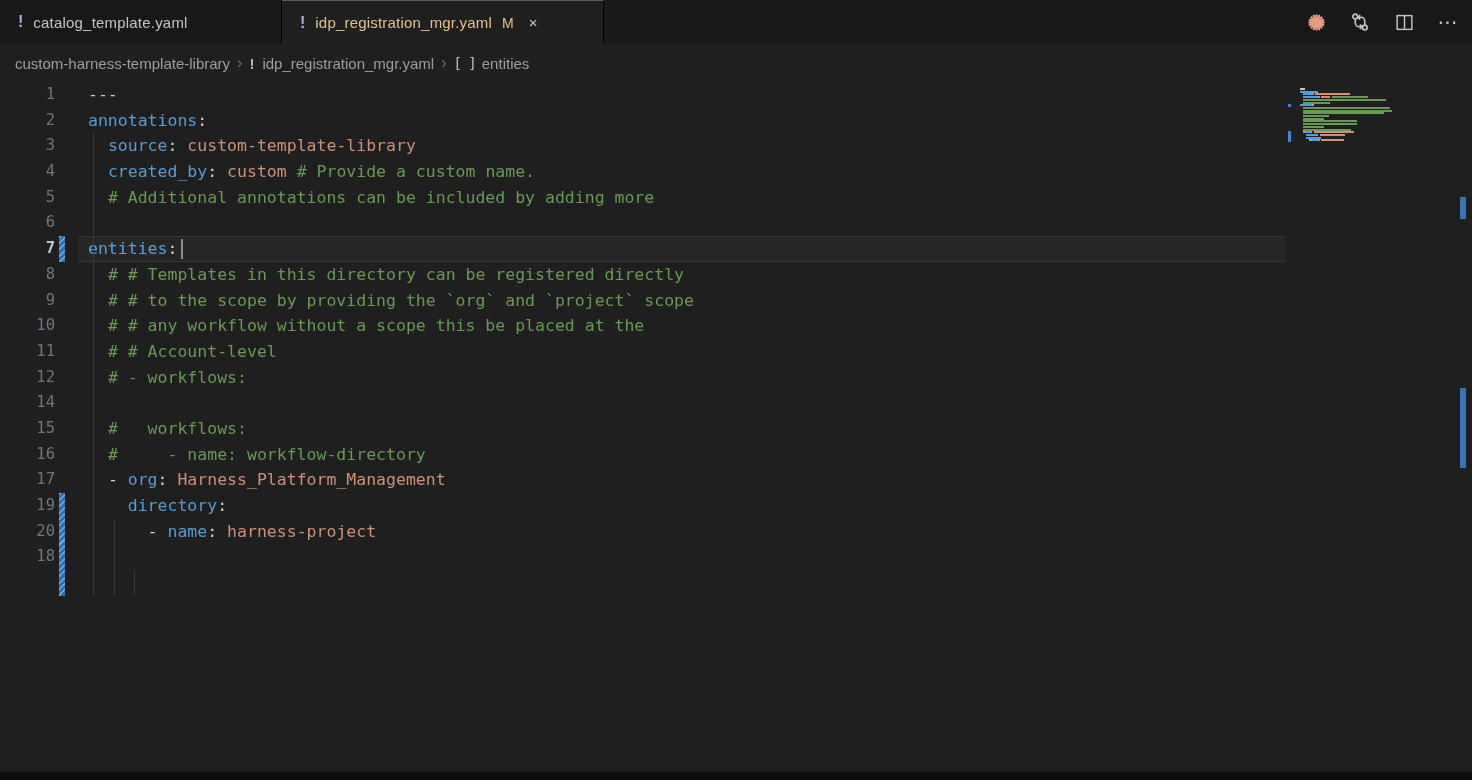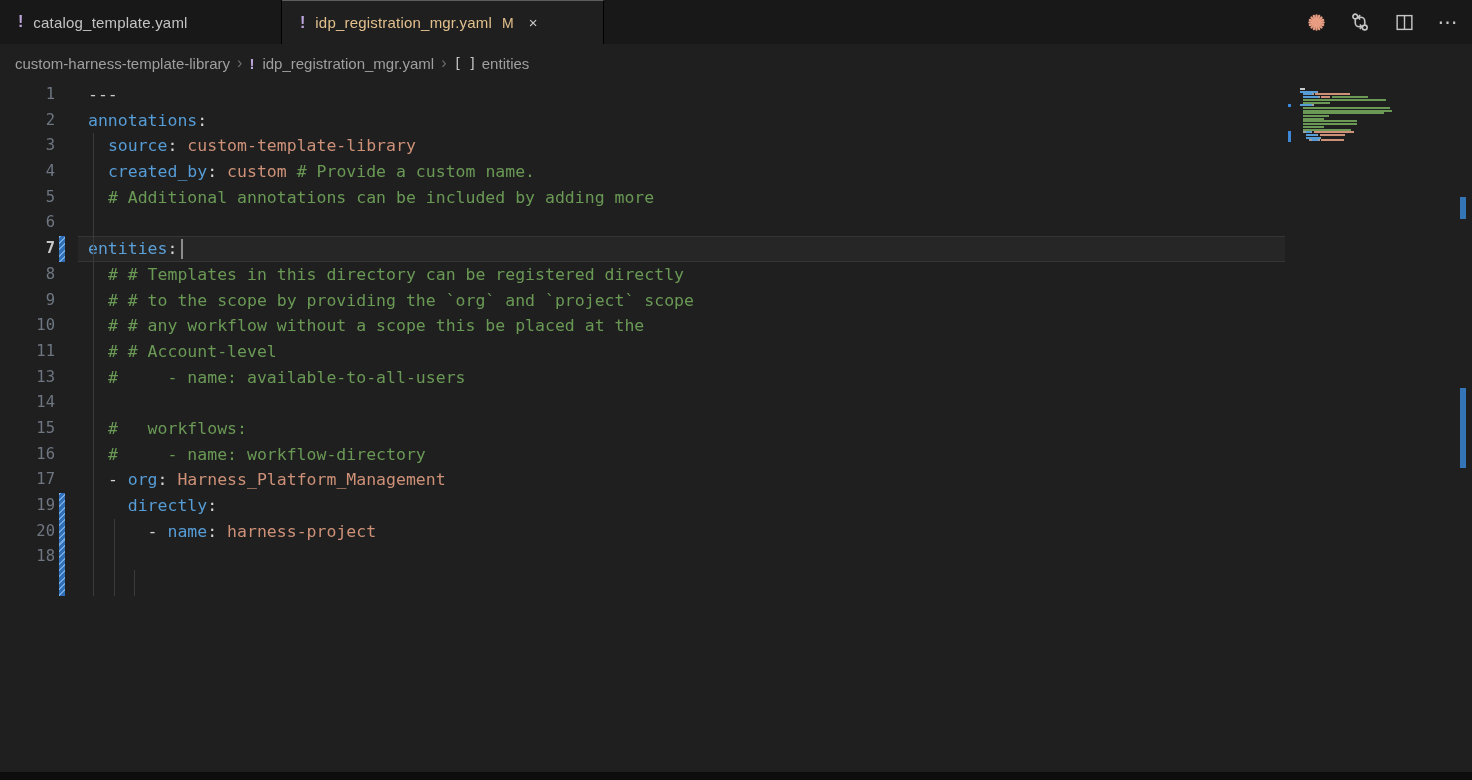--- a/index.html
+++ b/index.html
@@ -183,6 +183,10 @@
           <span class="ltext"><span>  </span><span class="tok-cmt"># # Account-level</span></span>
         </div>
         <div class="row">
+          <span class="ln">12</span>
+          <span class="ltext"><span>  </span><span class="tok-cmt"># - workflows:</span></span>
+        </div>
+        <div class="row">
           <span class="ln">13</span>
           <span class="ltext"><span>  </span><span class="tok-cmt">#     - name: available-to-all-users</span></span>
         </div>

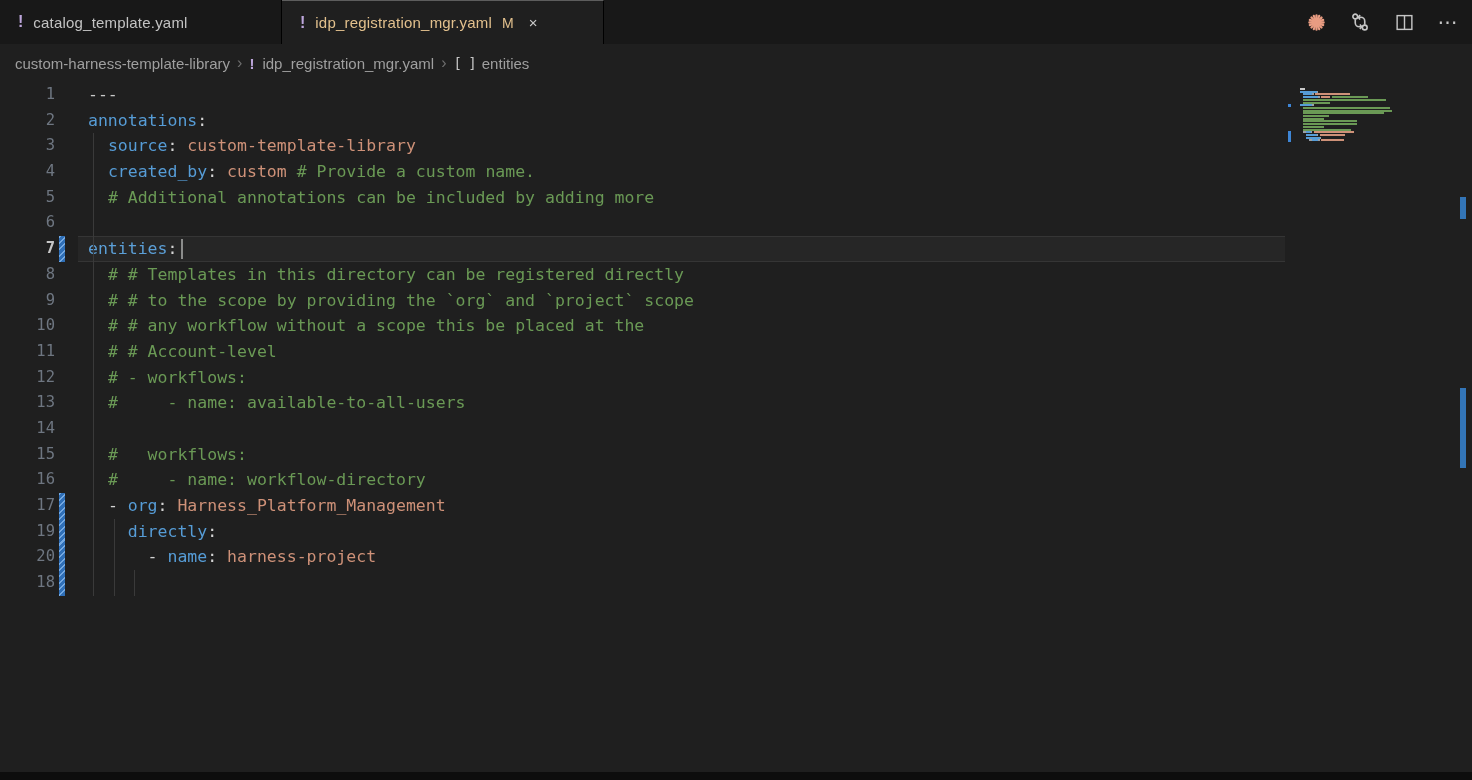--- a/index.html
+++ b/index.html
@@ -187,10 +187,6 @@
           <span class="ltext"><span>  </span><span class="tok-cmt"># - workflows:</span></span>
         </div>
         <div class="row">
-          <span class="ln">13</span>
-          <span class="ltext"><span>  </span><span class="tok-cmt">#     - name: available-to-all-users</span></span>
-        </div>
-        <div class="row">
           <span class="ln">14</span>
         </div>
         <div class="row">

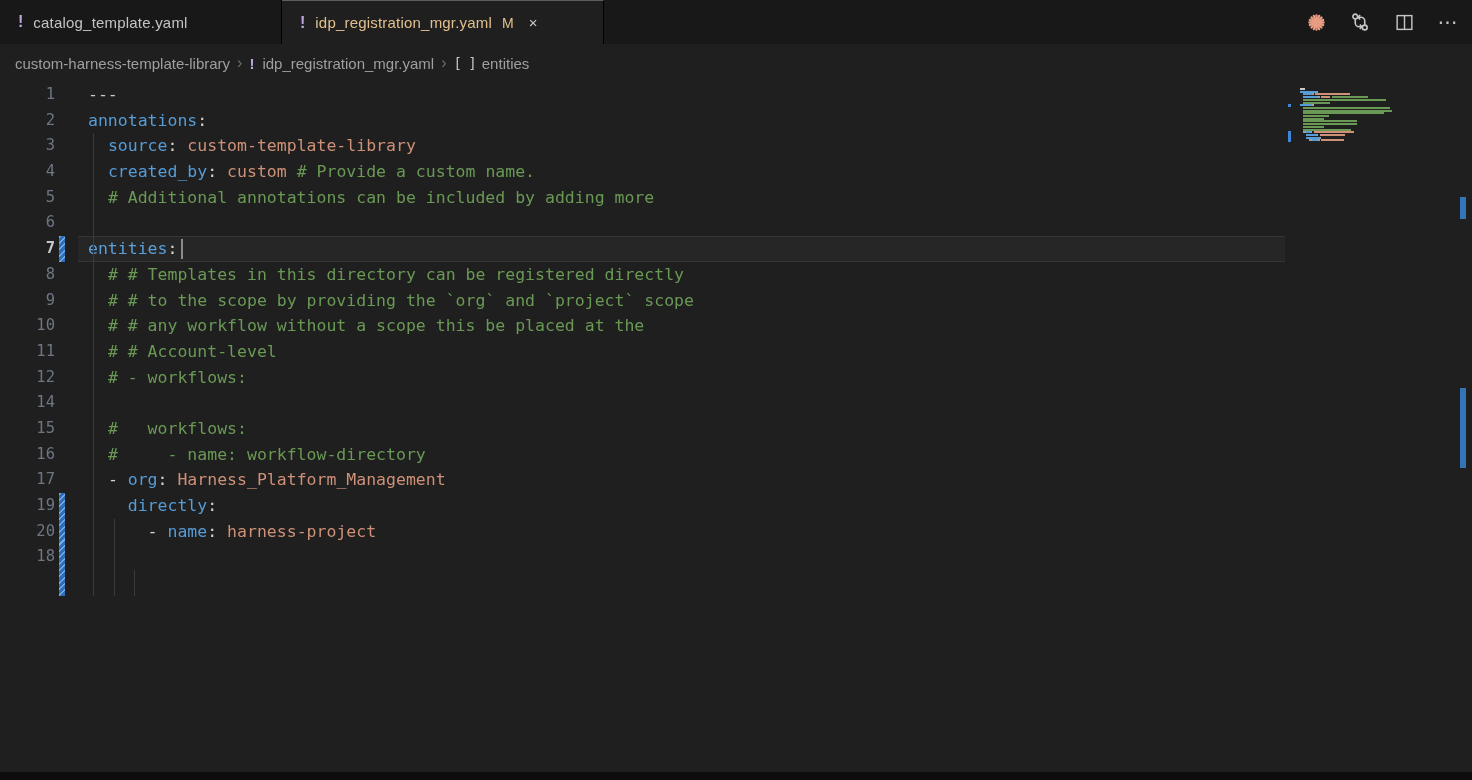--- a/index.html
+++ b/index.html
@@ -203,7 +203,7 @@
         </div>
         <div class="row">
           <span class="ln">19</span>
-          <span class="ltext"><span>    </span><span class="tok-key">directly</span><span class="tok-punct">:</span></span>
+          <span class="ltext"><span>    </span><span class="tok-key">directory</span><span class="tok-punct">:</span></span>
         </div>
         <div class="row">
           <span class="ln">20</span>

